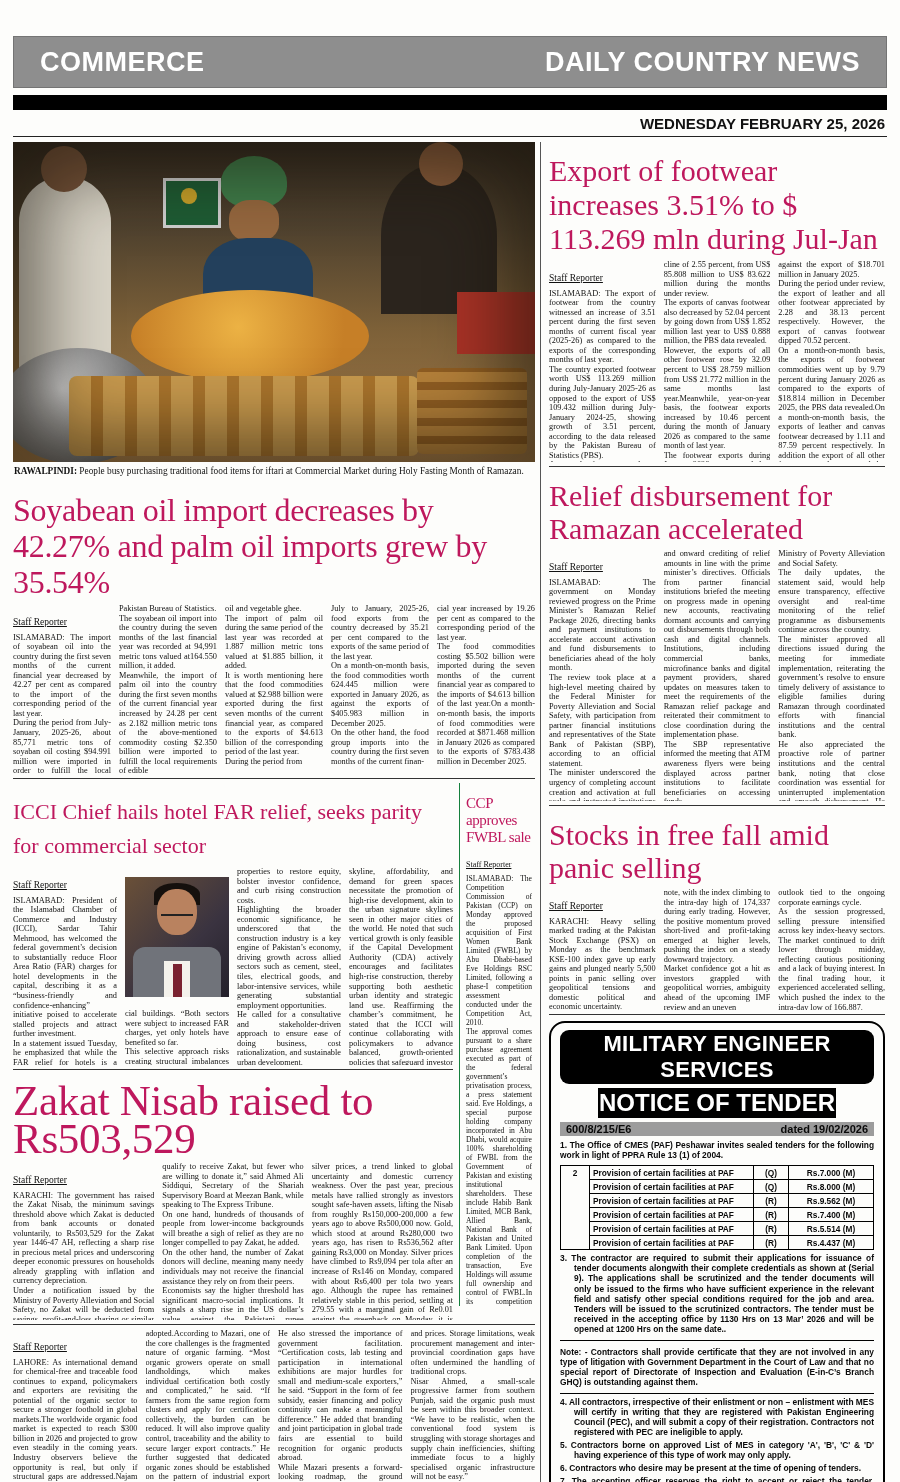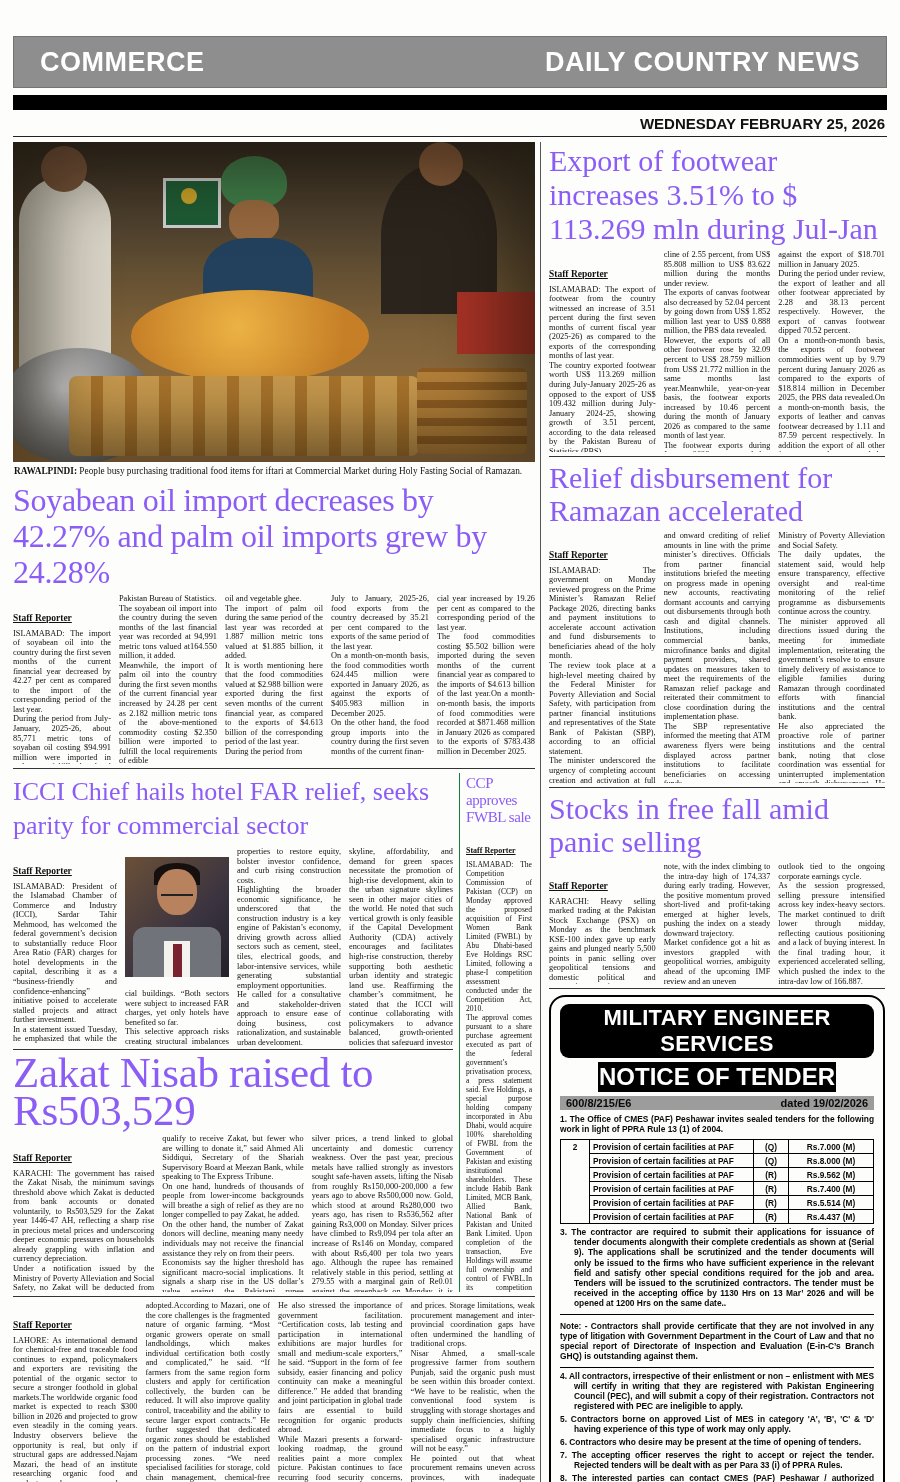--- a/index.html
+++ b/index.html
@@ -29,7 +29,7 @@
   .hr{border:none;border-top:1px solid #333;margin:4px 0;}
 
   
-  .headline{font-weight:normal;color:#8b5cf6;margin:2px 0 4px 0;}
+  .headline{font-weight:normal;color:#be185d;margin:12px 0 4px 0;}
   .h-soy{font-size:32px;line-height:36px;letter-spacing:-.3px;}
   .h-foot{font-size:30px;line-height:34px;}
   .h-relief{font-size:30px;line-height:33px;}

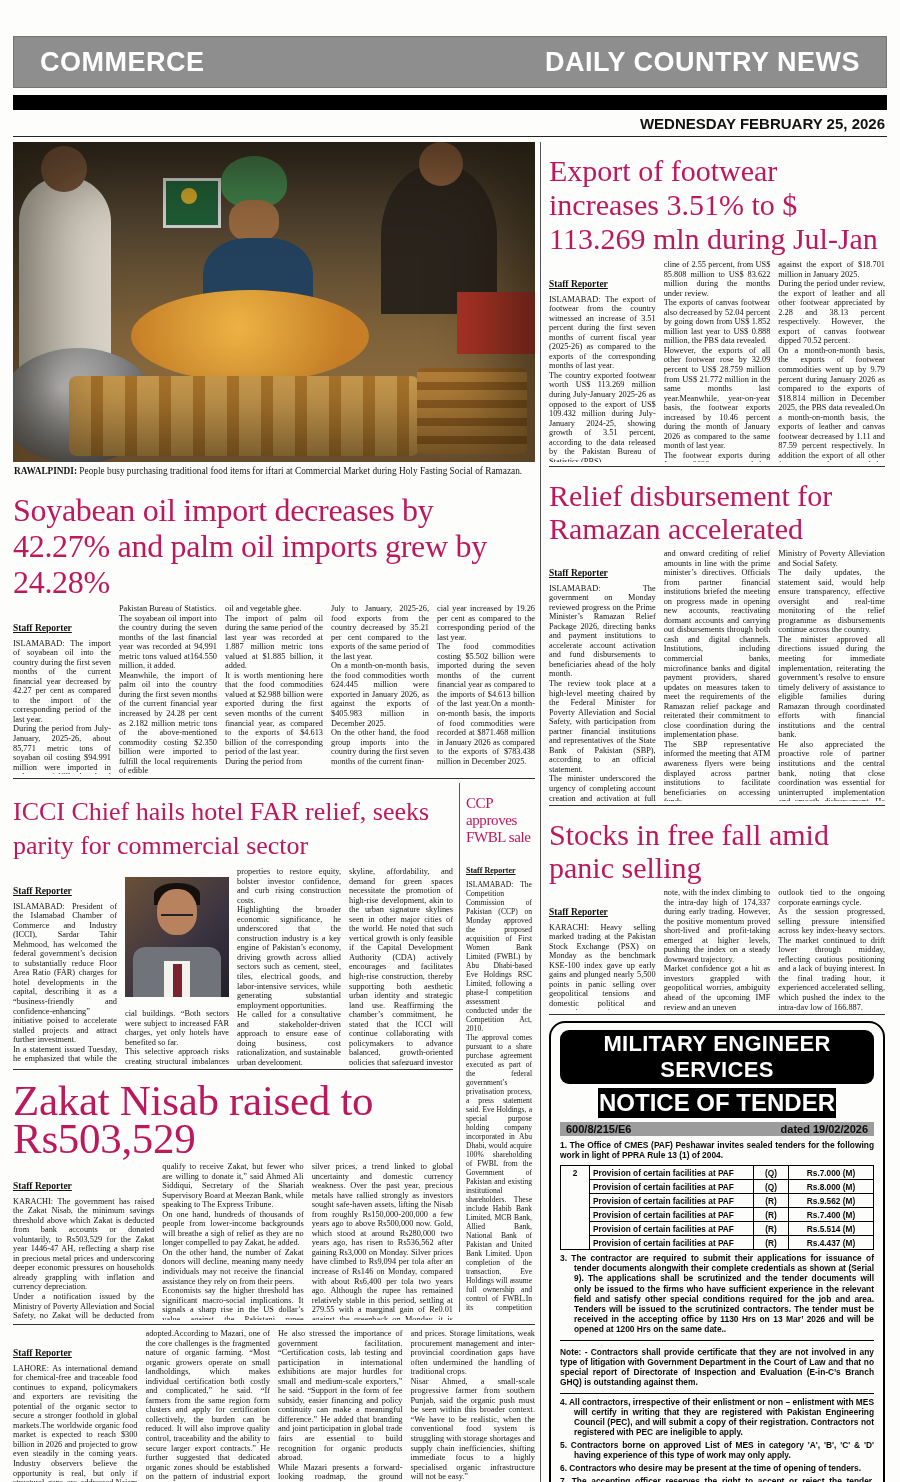--- a/index.html
+++ b/index.html
@@ -38,7 +38,7 @@
   .h-ccp{font-size:15px;line-height:17px;letter-spacing:-.4px;margin-bottom:2px;}
   .h-zakat{font-size:43px;line-height:38px;letter-spacing:-.3px;}
   .h-exp{font-size:34px;line-height:40px;}
-  .byline{font-size:9.5px;font-weight:bold;text-decoration:underline;display:block;margin:20px 0 5px 0;}
+  .byline{font-size:9.5px;font-weight:normal;text-decoration:underline;display:block;margin:14px 0 5px 0;}
   .cols{display:flex;gap:8px;overflow:hidden;}
   .body-col{flex:1;font-size:8.3px;line-height:9.55px;text-align:justify;white-space:pre-line;overflow:hidden;}
   .h-foot-wrap{min-height:102px;}

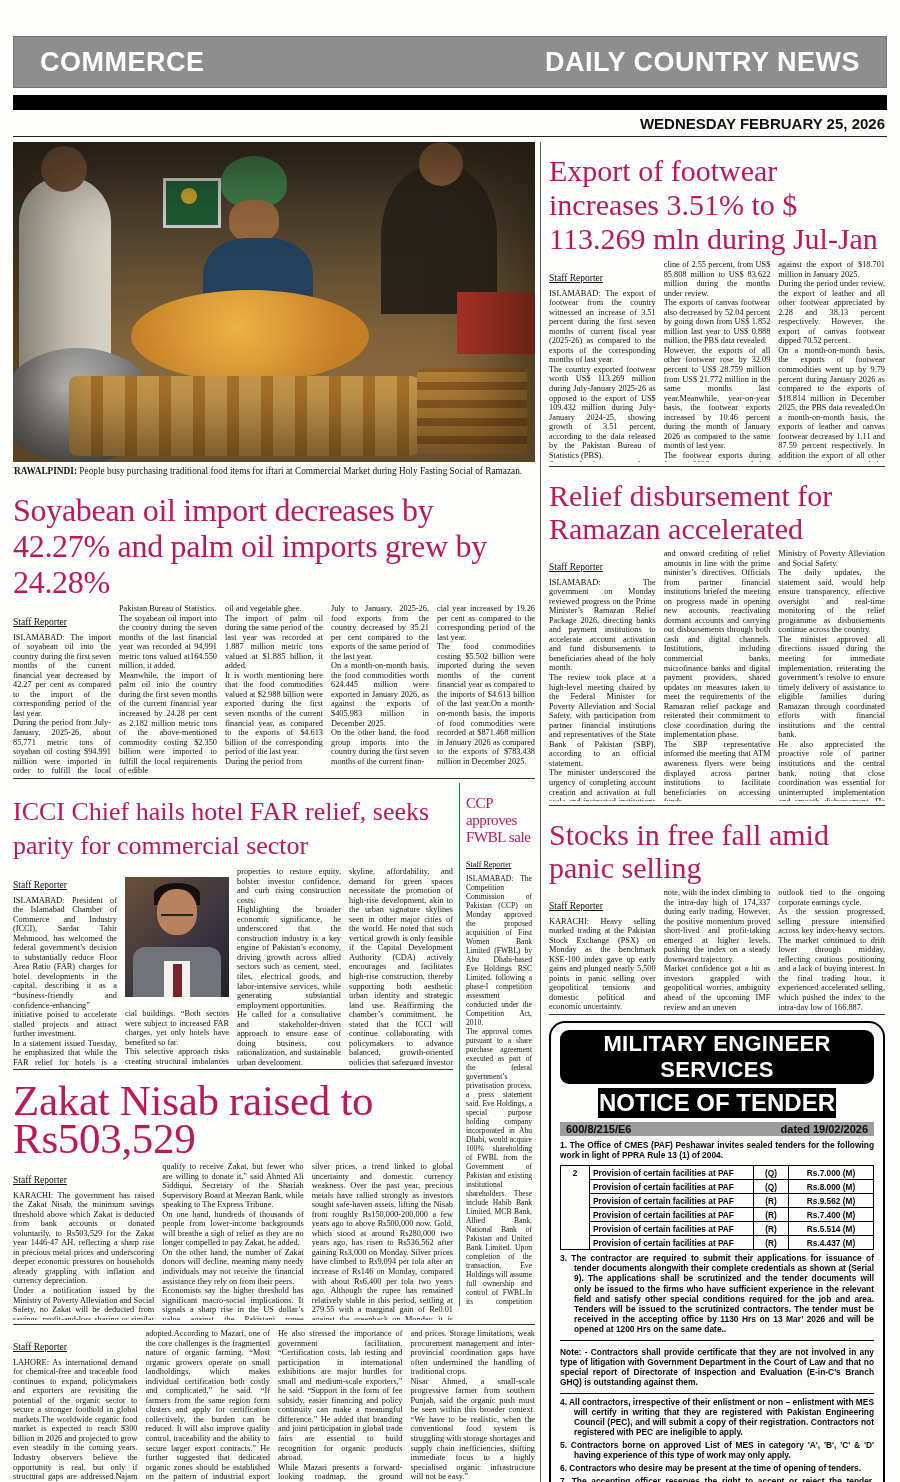--- a/index.html
+++ b/index.html
@@ -147,7 +147,7 @@
         <div class="ph ph-vignette"></div>
       </div>
       <div class="caption">
-        <span class="cap-prefix">RAWALPINDI:</span><span> People busy purchasing traditional food items for iftari at Commercial Market during Holy Fasting Social of Ramazan.</span>
+        <span class="cap-prefix">RAWALPINDI:</span><span> People busy purchasing traditional food items for iftari at Commercial Market during Holy Fasting Month of Ramazan.</span>
       </div>
 
       <div>

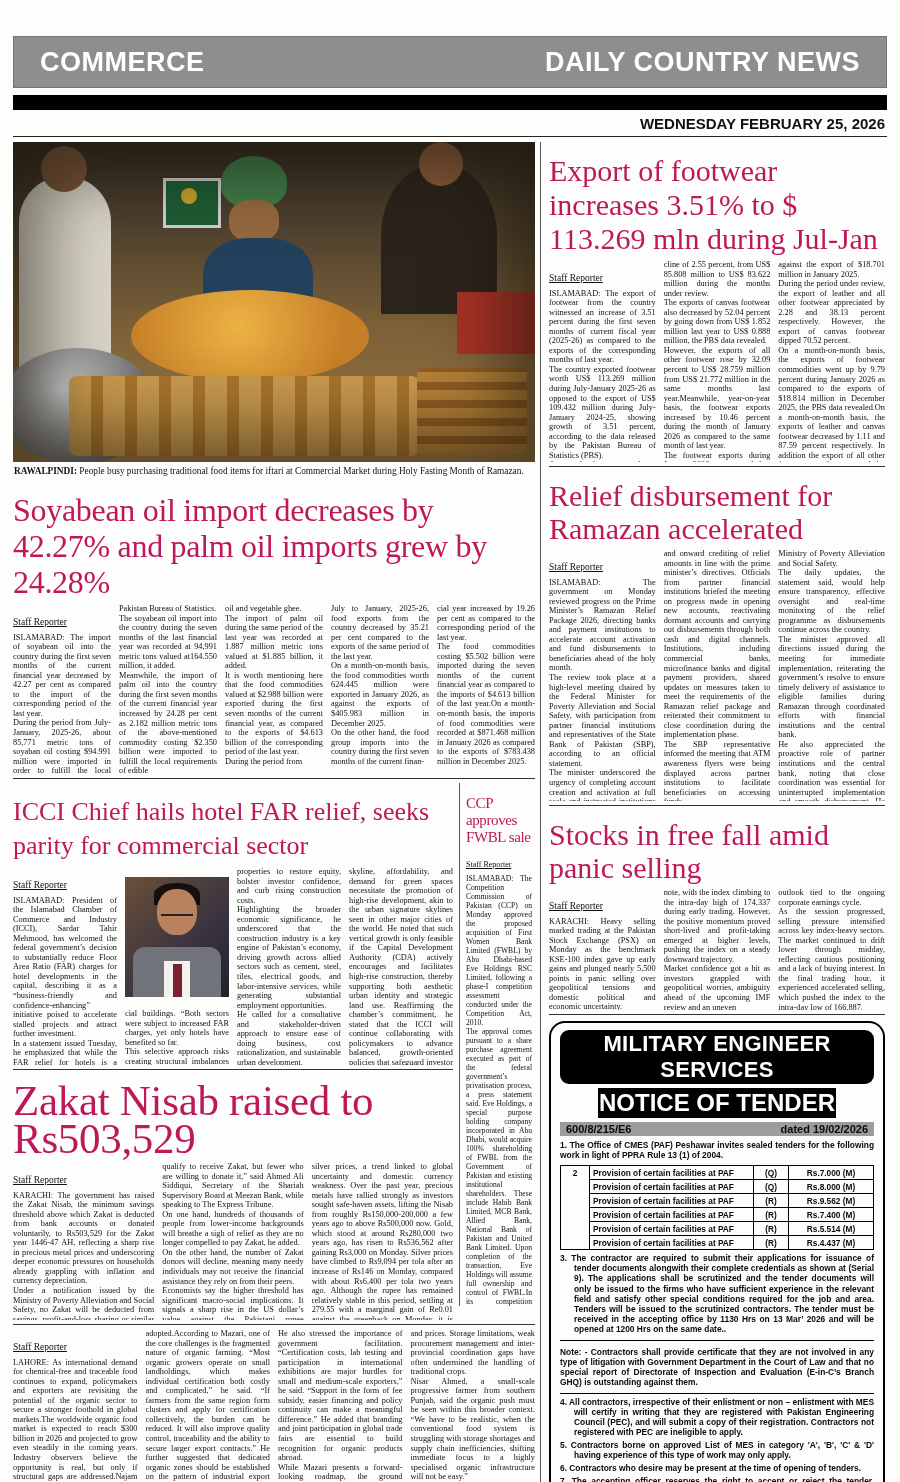--- a/index.html
+++ b/index.html
@@ -151,7 +151,7 @@
       </div>
 
       <div>
-        <h1 class="headline h-soy">Soyabean oil import decreases by 42.27% and palm oil imports grew by 24.28%</h1>
+        <h1 class="headline h-soy">Soyabean oil import decreases by 42.27% and palm oil imports grew by 35.54%</h1>
         <div class="cols soy-cols">
           <div class="body-col"><span class="byline">Staff Reporter</span><span>ISLAMABAD: The import of soyabean oil into the country during the first seven months of the current financial year decreased by 42.27 per cent as compared to the import of the corresponding period of the last year.
 During the period from July-January, 2025-26, about 85,771 metric tons of soyaban oil costing $94.991 million were imported in order to fulfill the local consumption, according to the data of the</span></div>

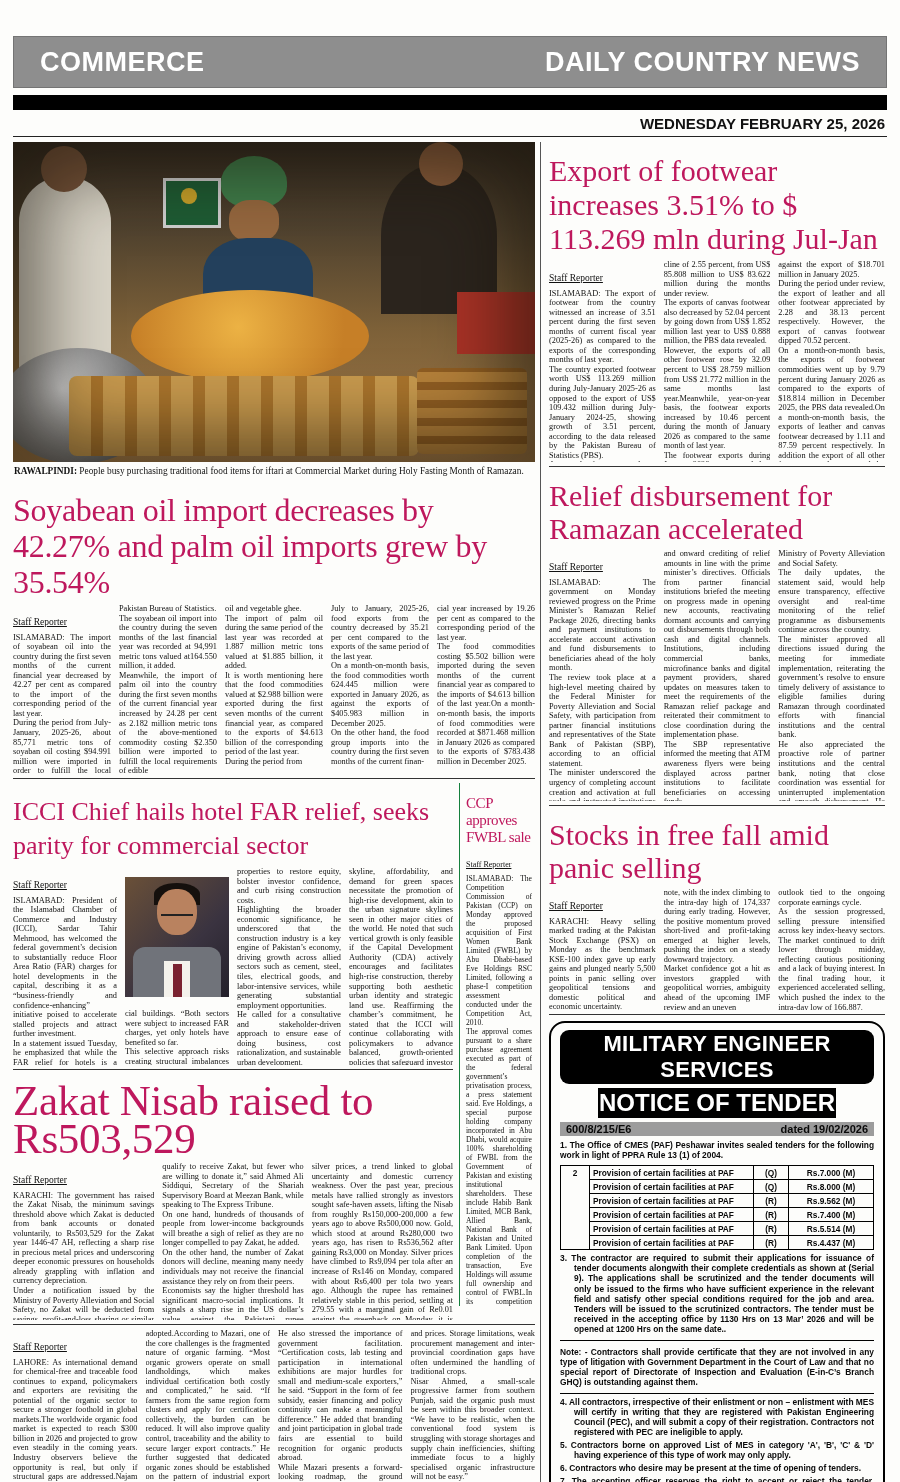--- a/index.html
+++ b/index.html
@@ -34,7 +34,7 @@
   .h-foot{font-size:30px;line-height:34px;}
   .h-relief{font-size:30px;line-height:33px;}
   .h-stocks{font-size:30px;line-height:33px;}
-  .h-icci{font-size:26px;line-height:34px;}
+  .h-icci{font-size:22px;line-height:34px;}
   .h-ccp{font-size:15px;line-height:17px;letter-spacing:-.4px;margin-bottom:2px;}
   .h-zakat{font-size:43px;line-height:38px;letter-spacing:-.3px;}
   .h-exp{font-size:34px;line-height:40px;}

